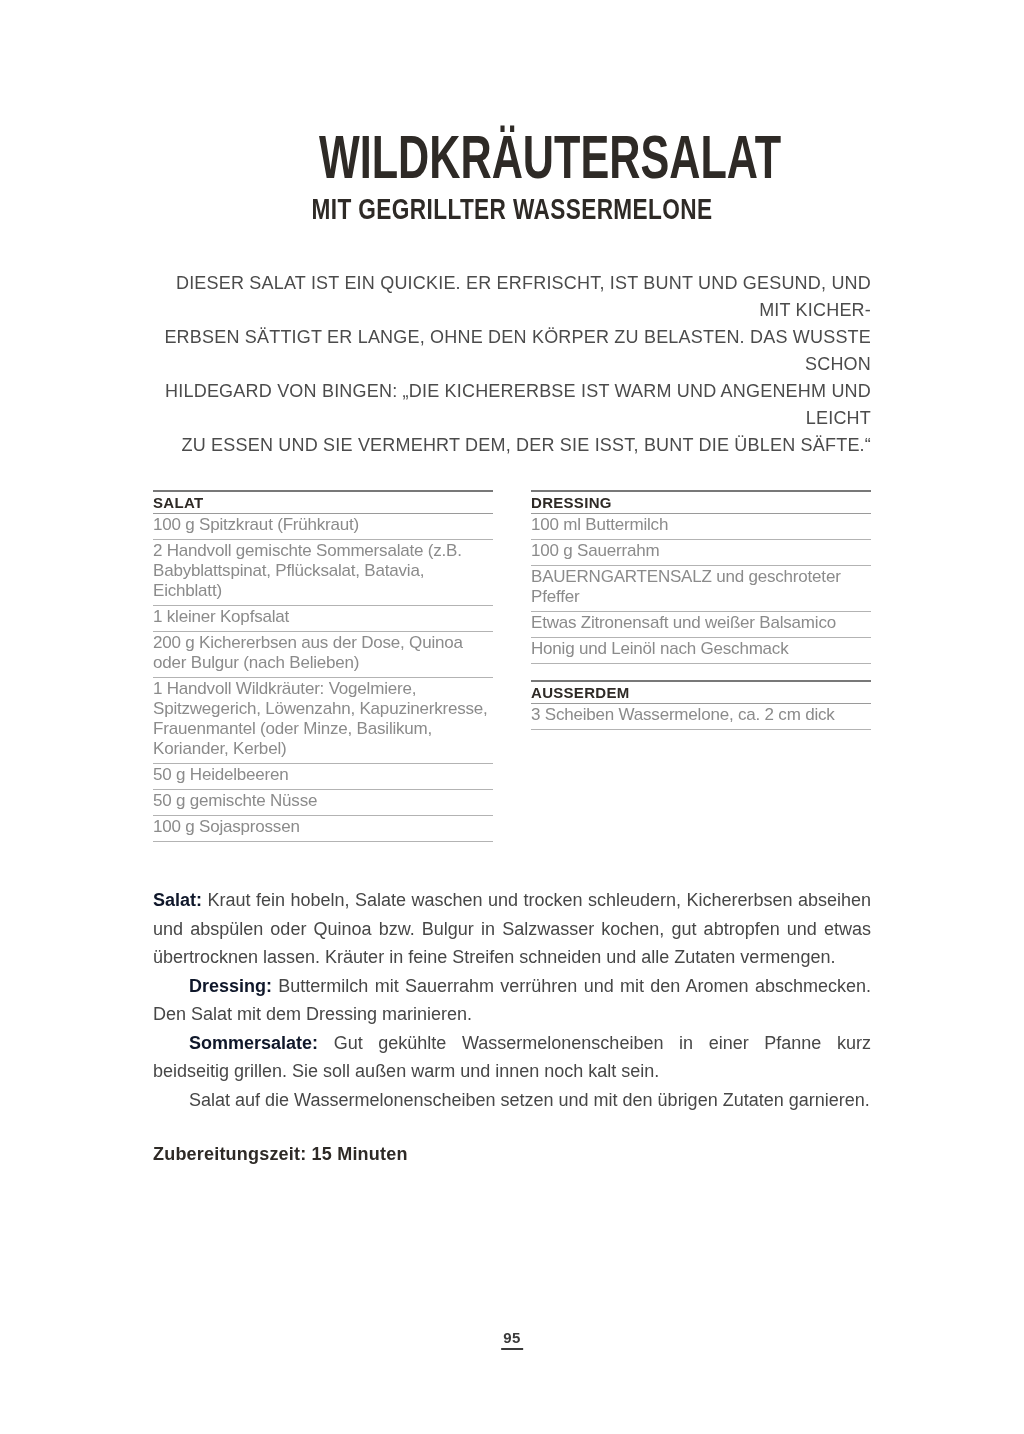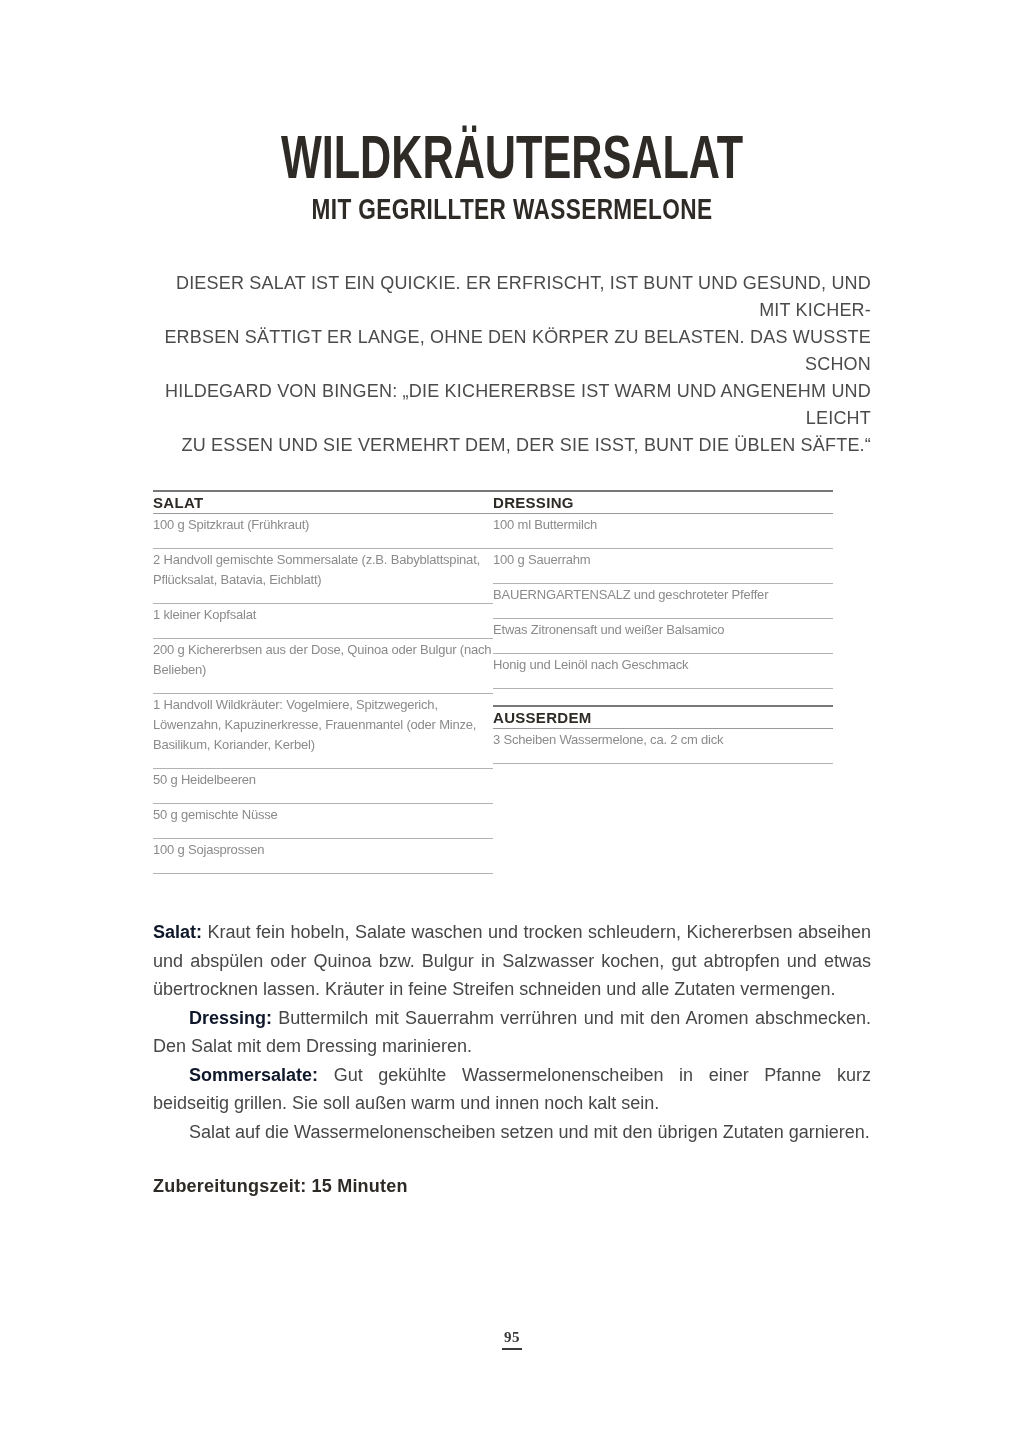--- a/index.html
+++ b/index.html
@@ -24,7 +24,7 @@
   
   .title-wrap {
     margin-top: 128px;
-    text-align: center;
+    text-align: right;
     white-space: nowrap;
   }
   .recipe-title {

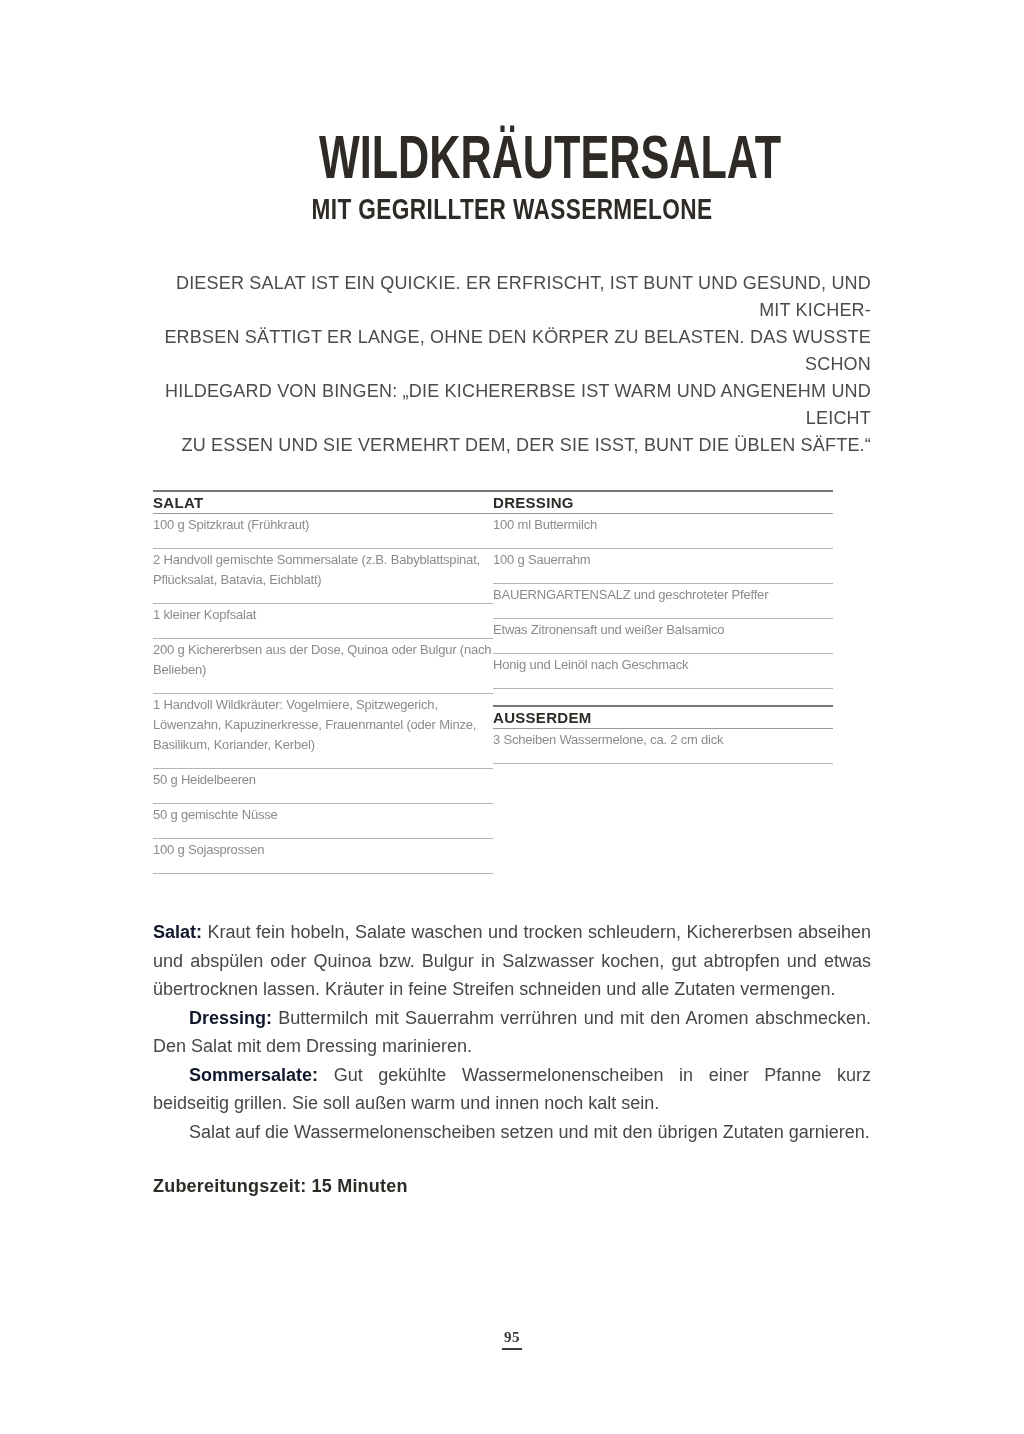--- a/index.html
+++ b/index.html
@@ -67,7 +67,7 @@
   .ingredients {
     margin-top: 31px;
     display: flex;
-    justify-content: flex-start;
+    justify-content: space-between;
   }
   .ing-col { width: 340px; }
   .ing-section { border-top: 2px solid #787878; }

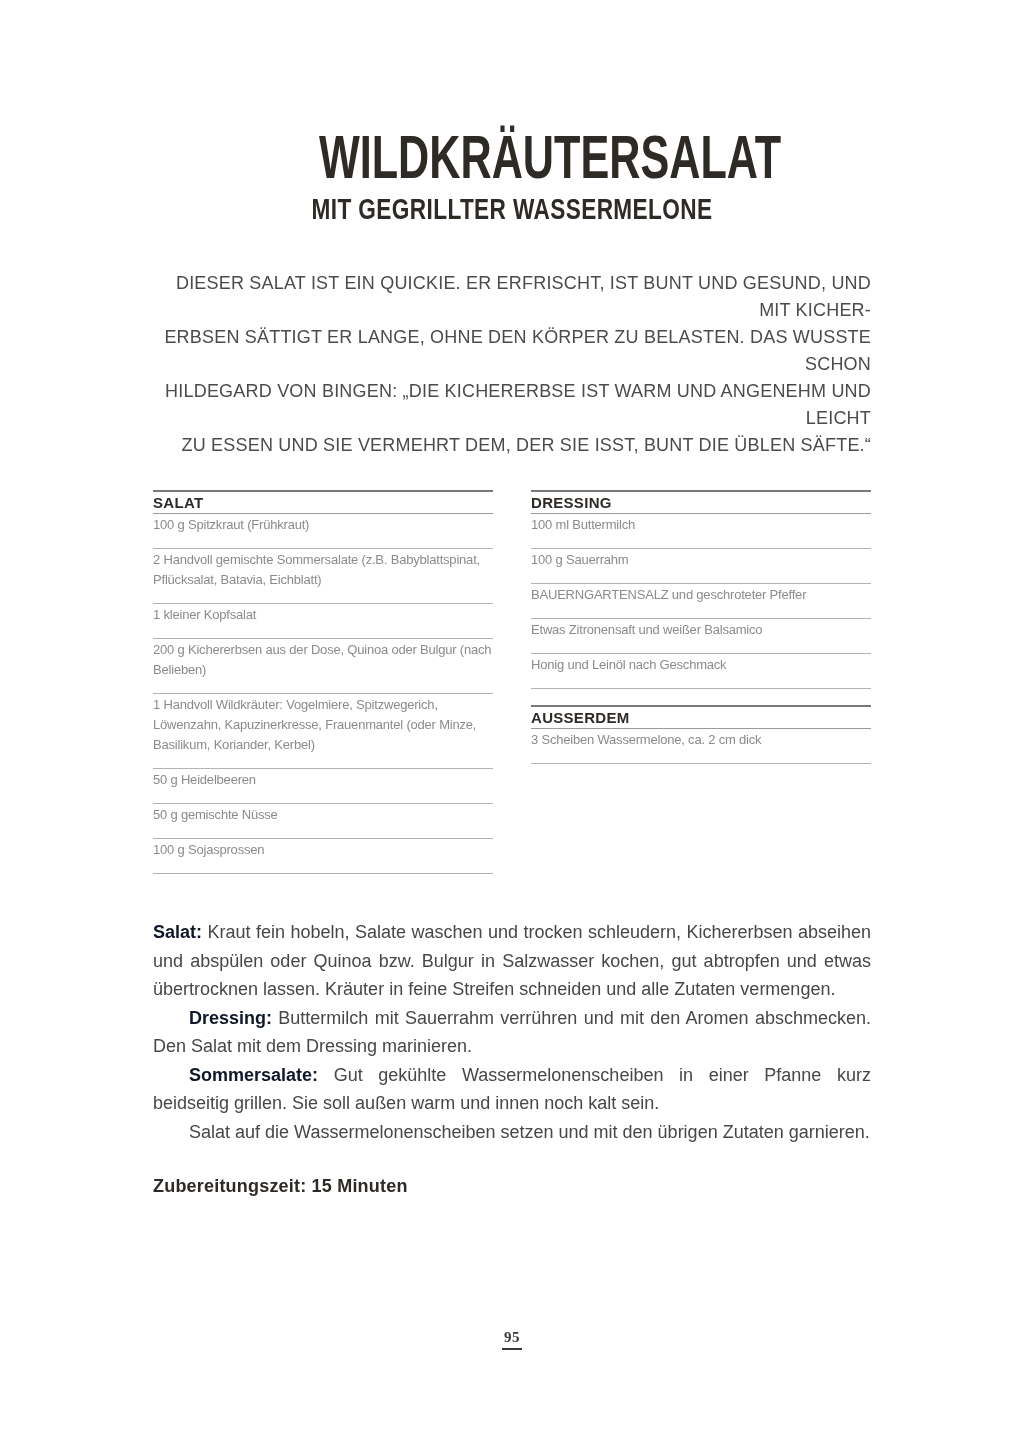--- a/index.html
+++ b/index.html
@@ -81,11 +81,11 @@
     border-bottom: 1px solid #9a9a9a;
   }
   .ing-row {
-    font-size: 13px;
+    font-size: 17px;
     letter-spacing: -0.2px;
     line-height: 20px;
     color: #8b8b8b;
-    padding: 1px 0 13px 0;
+    padding: 1px 0 4px 0;
     border-bottom: 1px solid #b3b3b3;
   }
 

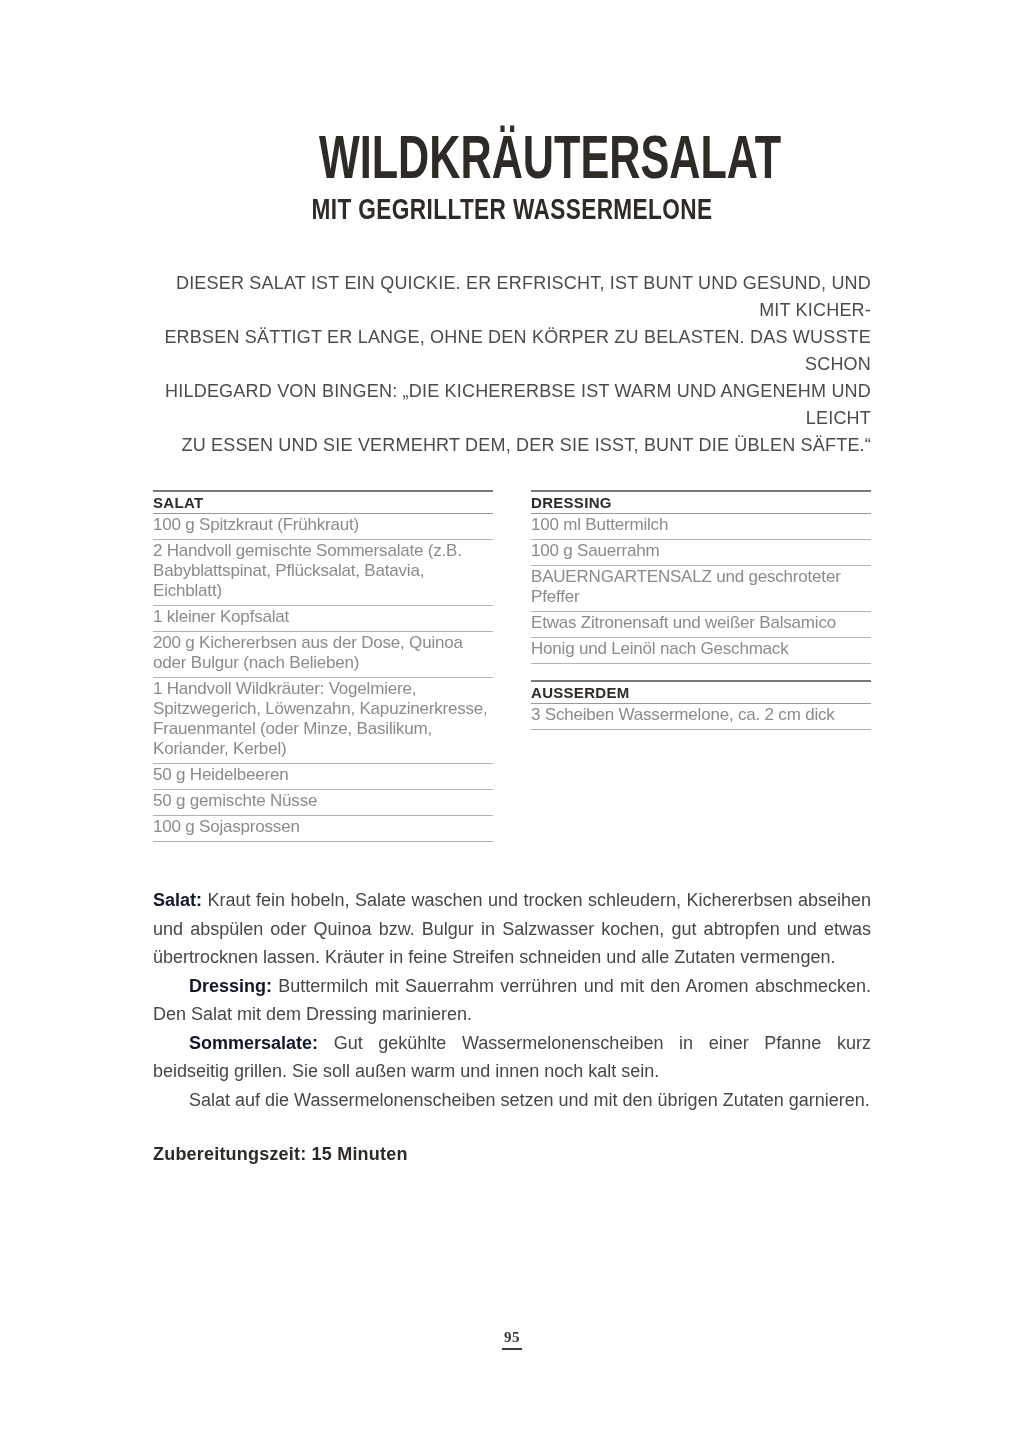--- a/index.html
+++ b/index.html
@@ -124,7 +124,6 @@
     padding: 0 2px 2px 2px;
     border-bottom: 2px solid #3a3a3a;
     letter-spacing: 0.5px;
-    font-family: Liberation Serif, serif;
   }
 </style>
 </head>

